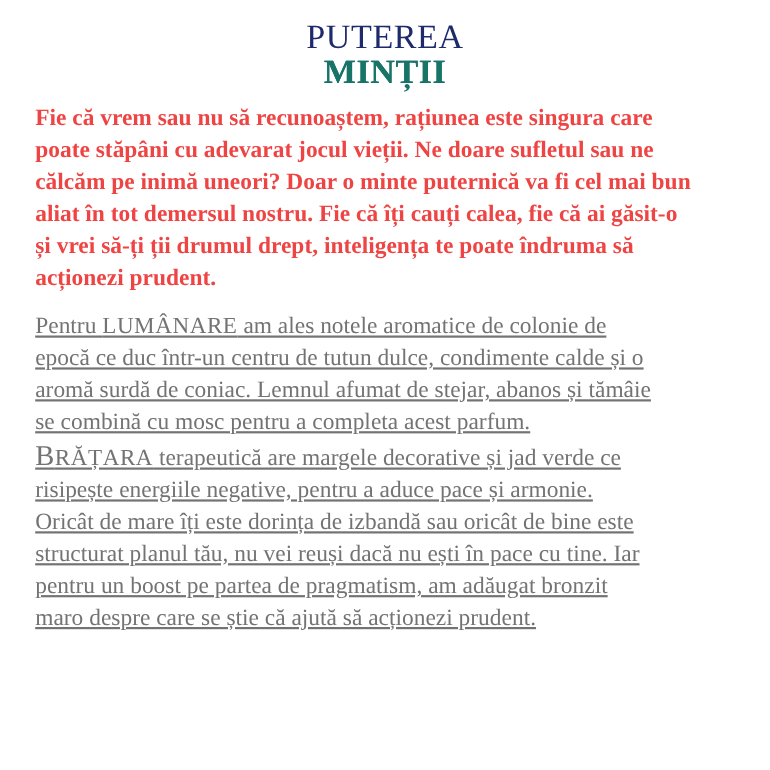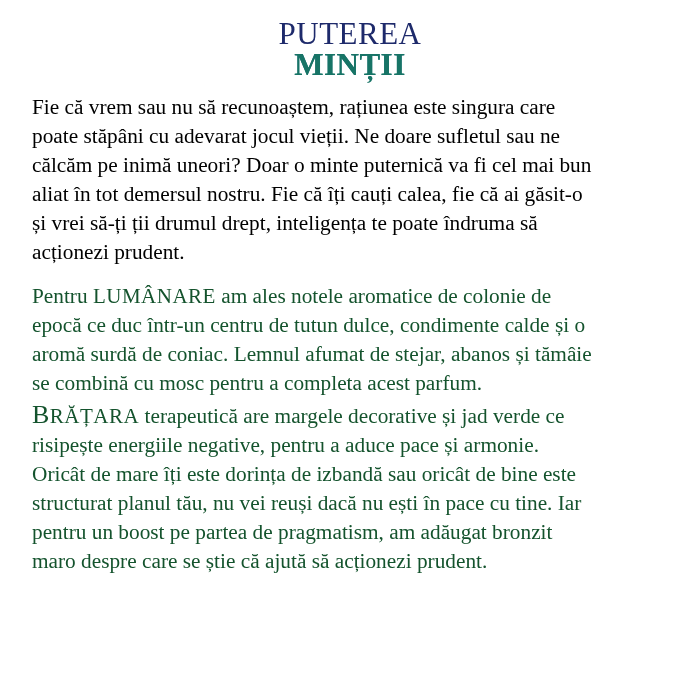--- a/index.html
+++ b/index.html
@@ -53,7 +53,7 @@
       line-height: 29px;
       white-space: pre-line;
     }
-    .navy { color: #000000; }
+    .navy { color: #ef4444; font-weight: bold; }
     .teal { color: #14532d; }
     .p1 { top: 93px; }
     .p2 { top: 282px; }

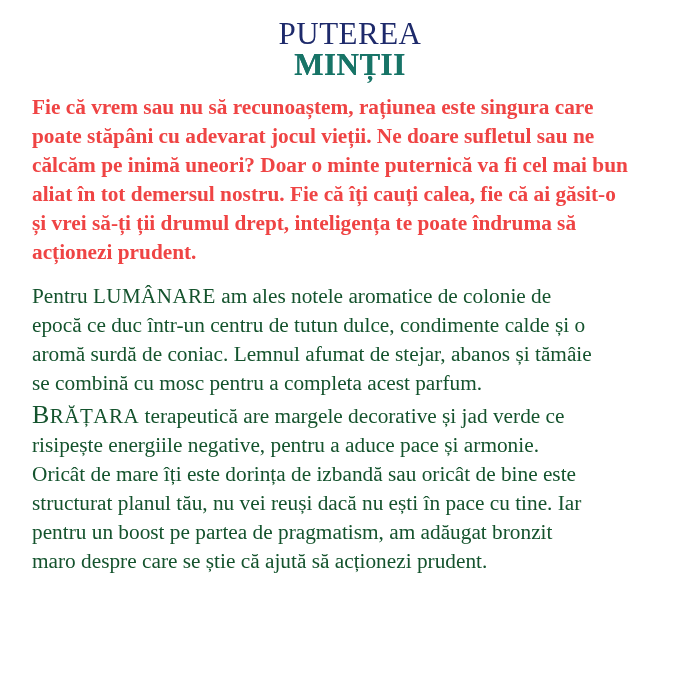--- a/index.html
+++ b/index.html
@@ -54,7 +54,7 @@
       white-space: pre-line;
     }
     .navy { color: #ef4444; font-weight: bold; }
-    .teal { color: #14532d; }
+    .teal { color: #737373; text-decoration: underline; }
     .p1 { top: 93px; }
     .p2 { top: 282px; }
     .p3 { top: 400px; }

